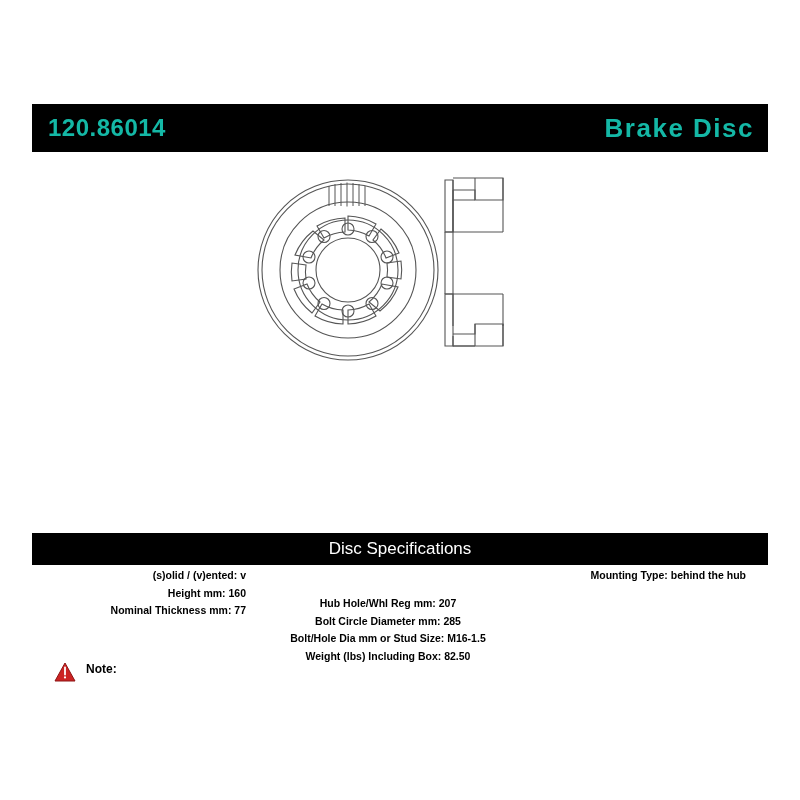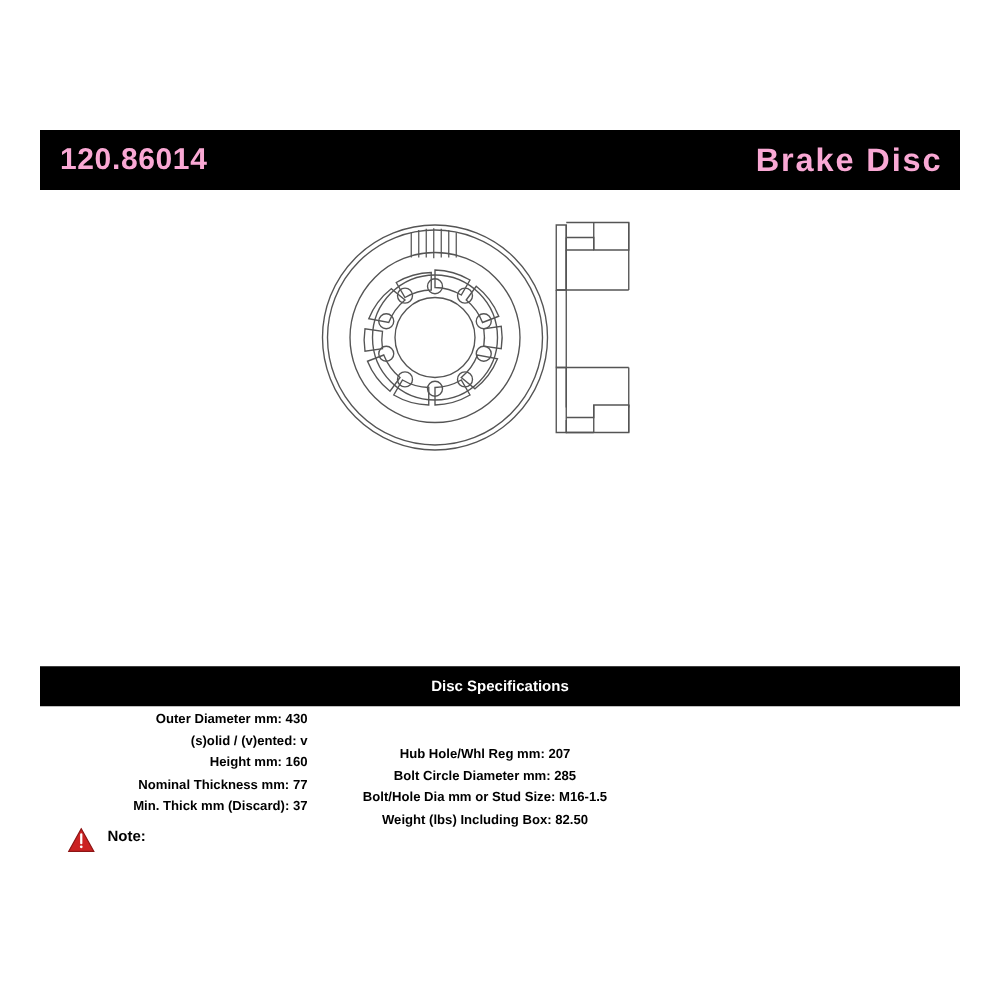--- a/index.html
+++ b/index.html
@@ -30,7 +30,7 @@
     width: 736px;
     height: 48px;
     background: #000000;
-    color: #f9a8d4;
+    color: #14b8a6;
     display: flex;
     align-items: center;
     justify-content: space-between;

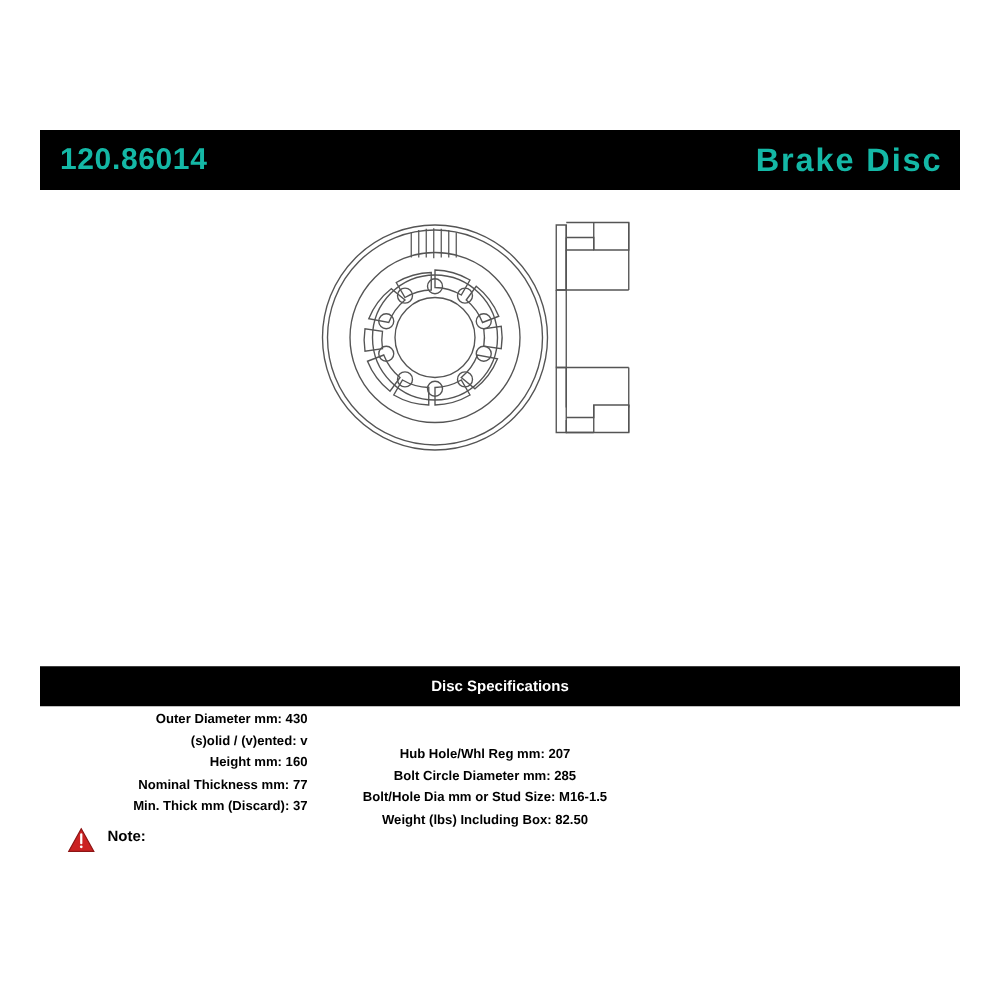--- a/index.html
+++ b/index.html
@@ -72,8 +72,8 @@
     justify-content: center;
   }
   .specs-bar-title {
-    font-size: 12px;
-    font-weight: bold;
+    font-size: 17px;
+    font-weight: normal;
   }
 
   

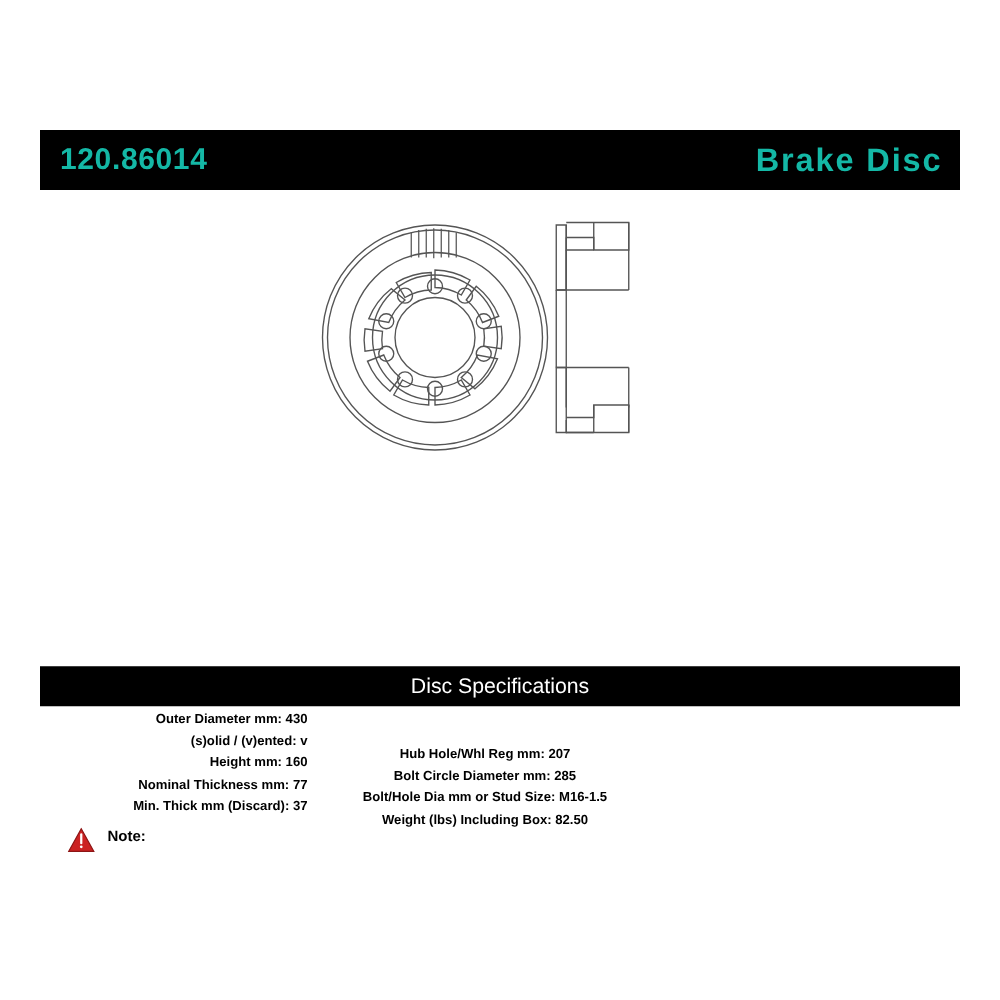--- a/index.html
+++ b/index.html
@@ -207,7 +207,6 @@
   <div class="specs-body">
 
     <div class="spec-col col1">
-      <div class="spec-line">Outer Diameter mm: 430</div>
       <div class="spec-line">(s)olid / (v)ented: v</div>
       <div class="spec-line">Height mm: 160</div>
       <div class="spec-line">Nominal Thickness mm: 77</div>

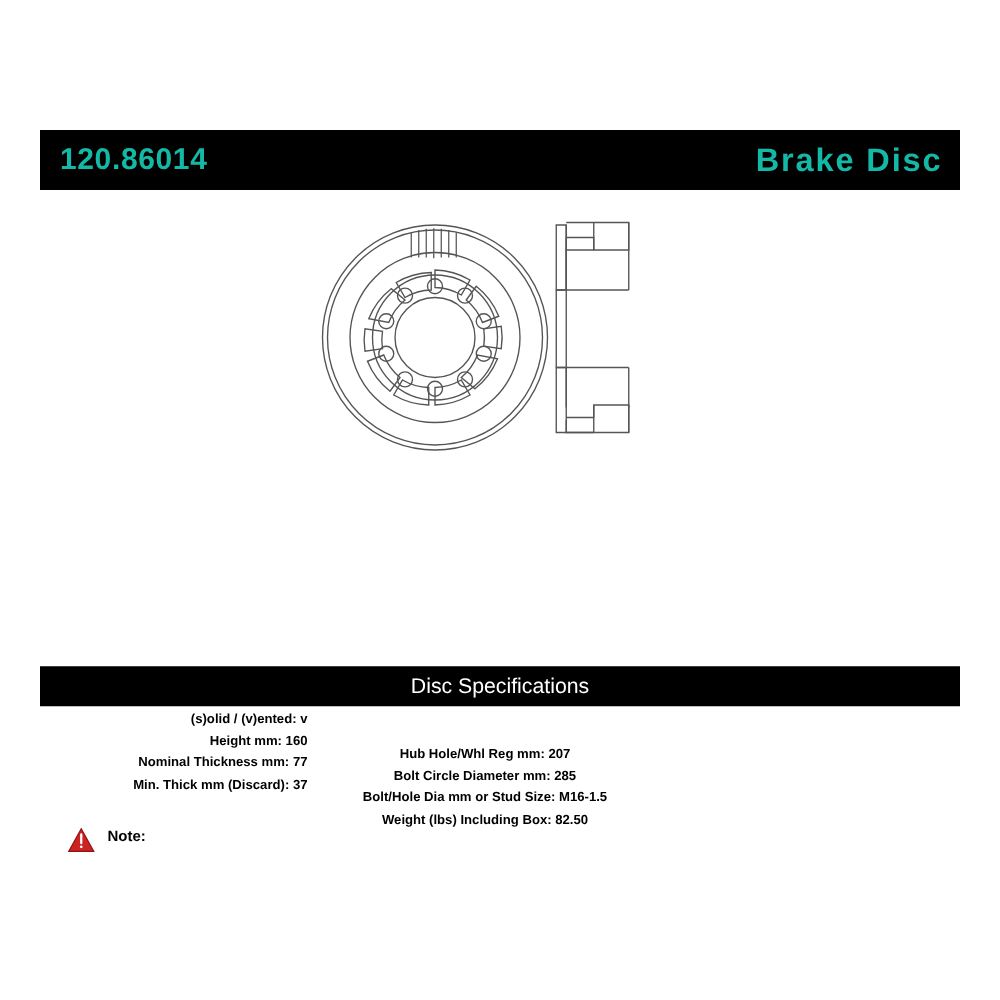--- a/index.html
+++ b/index.html
@@ -220,6 +220,9 @@
       <div class="spec-line">Weight (lbs) Including Box: 82.50</div>
     </div>
 
+    <div class="spec-col col3">
+      <div class="spec-line">Mounting Type: behind the hub</div>
+    </div>
 
   </div>
 

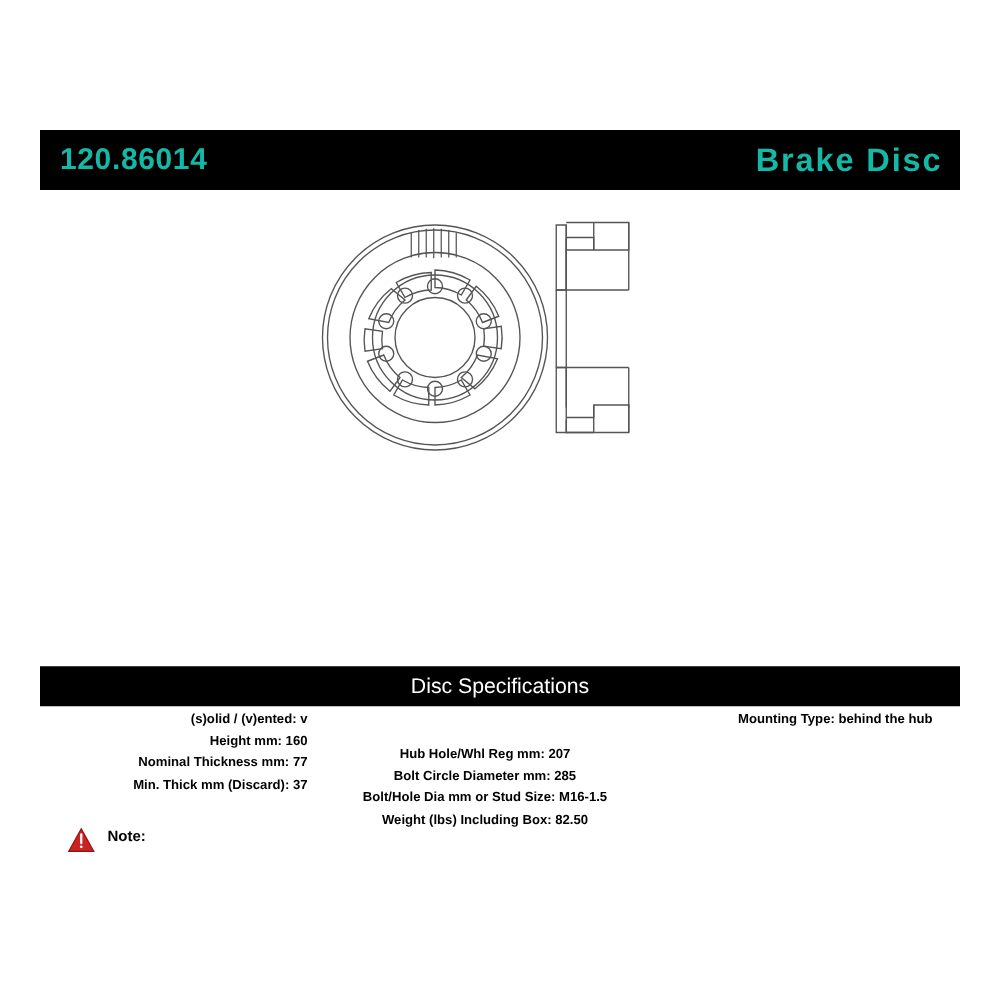--- a/index.html
+++ b/index.html
@@ -210,7 +210,6 @@
       <div class="spec-line">(s)olid / (v)ented: v</div>
       <div class="spec-line">Height mm: 160</div>
       <div class="spec-line">Nominal Thickness mm: 77</div>
-      <div class="spec-line">Min. Thick mm (Discard): 37</div>
     </div>
 
     <div class="spec-col col2">

